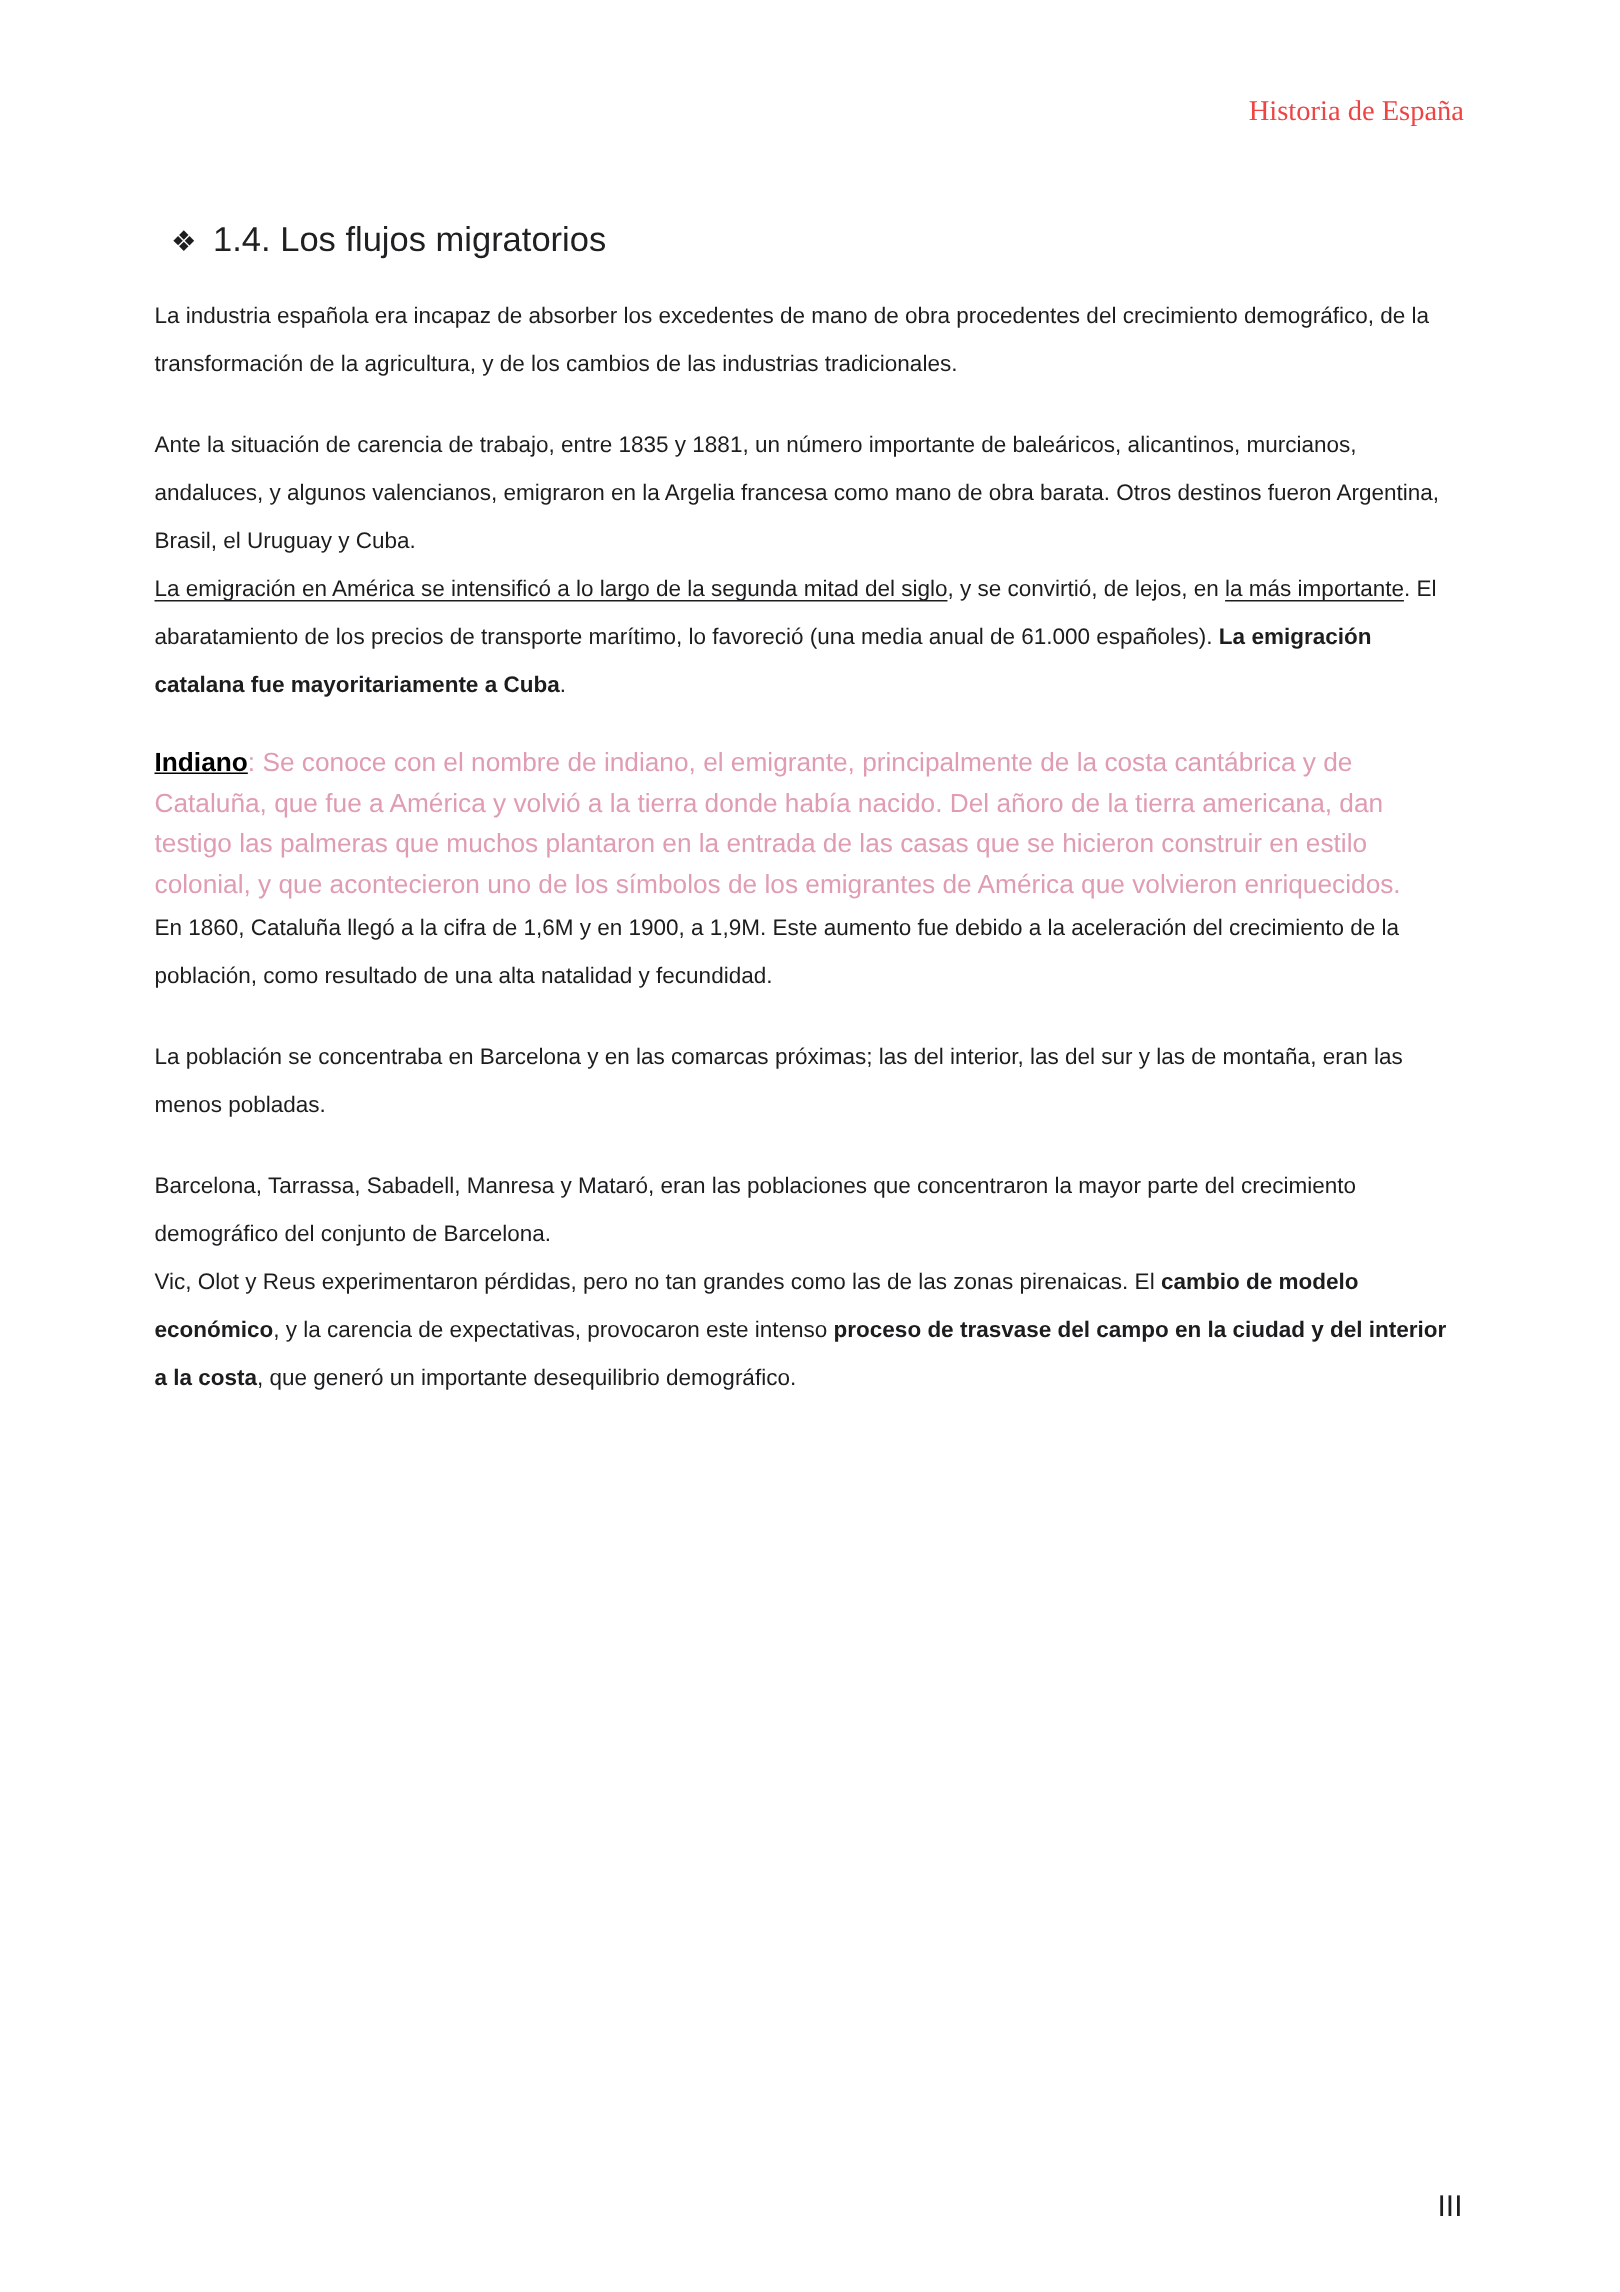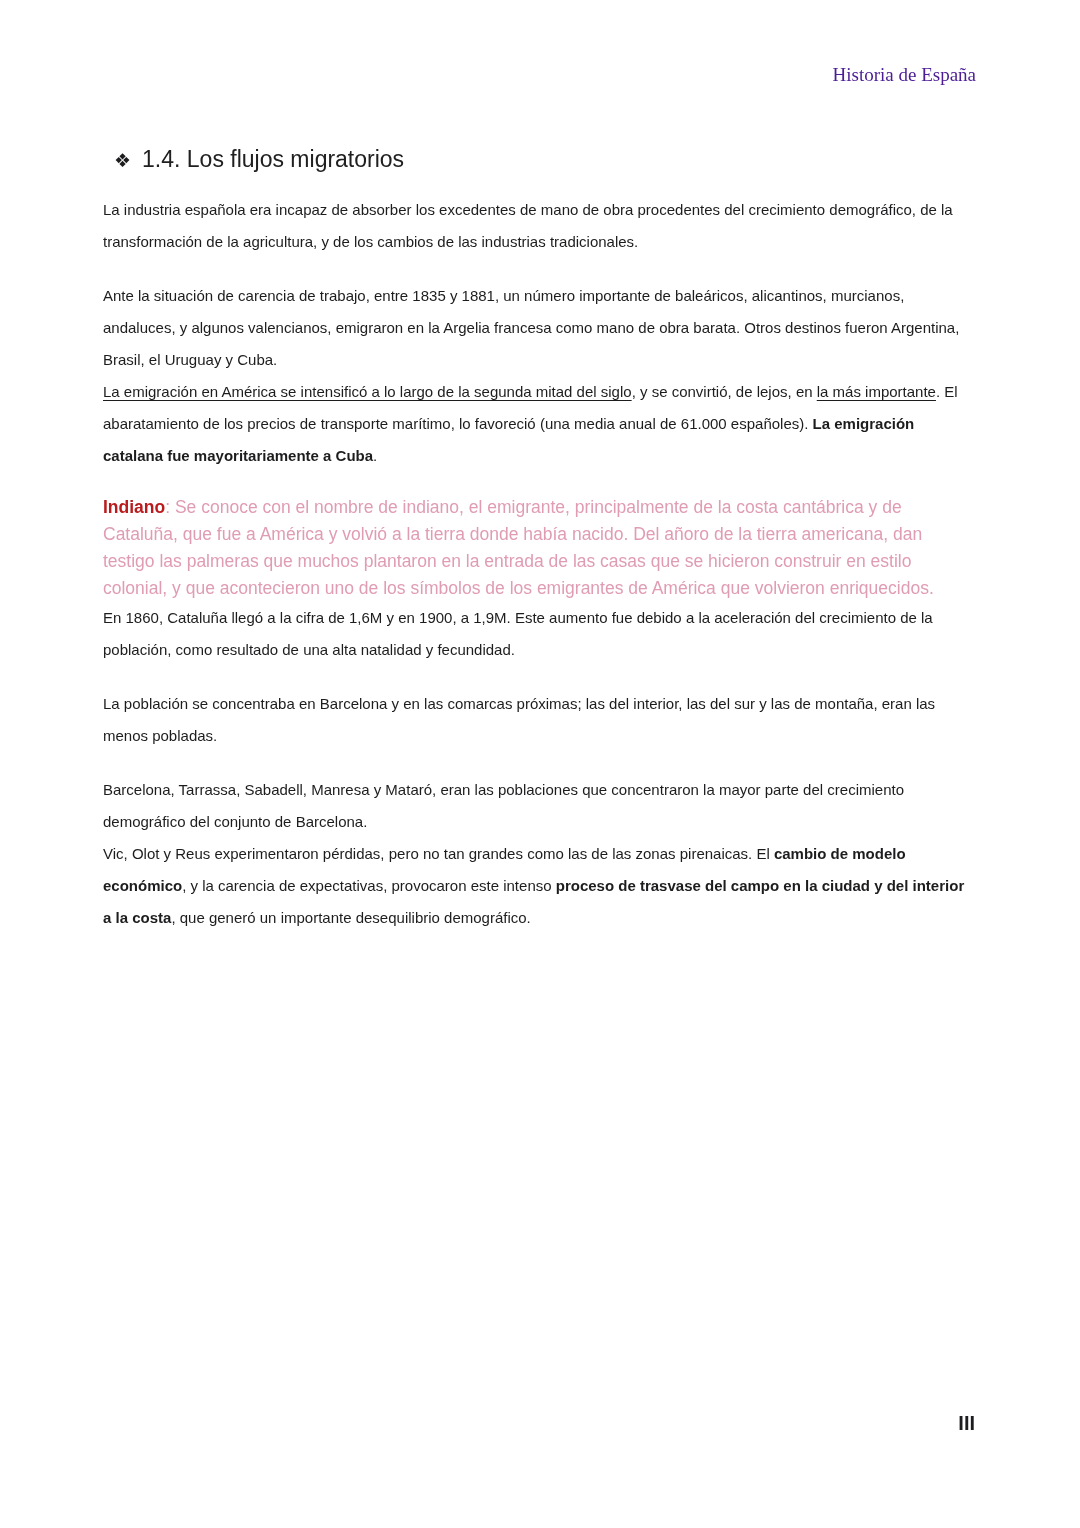--- a/index.html
+++ b/index.html
@@ -19,7 +19,7 @@
     right: 104px;
     font-family: "Liberation Serif", "DejaVu Serif", serif;
     font-size: 19px;
-    color: #4c1d95;
+    color: #ef4444;
   }
   .content {
     position: absolute;

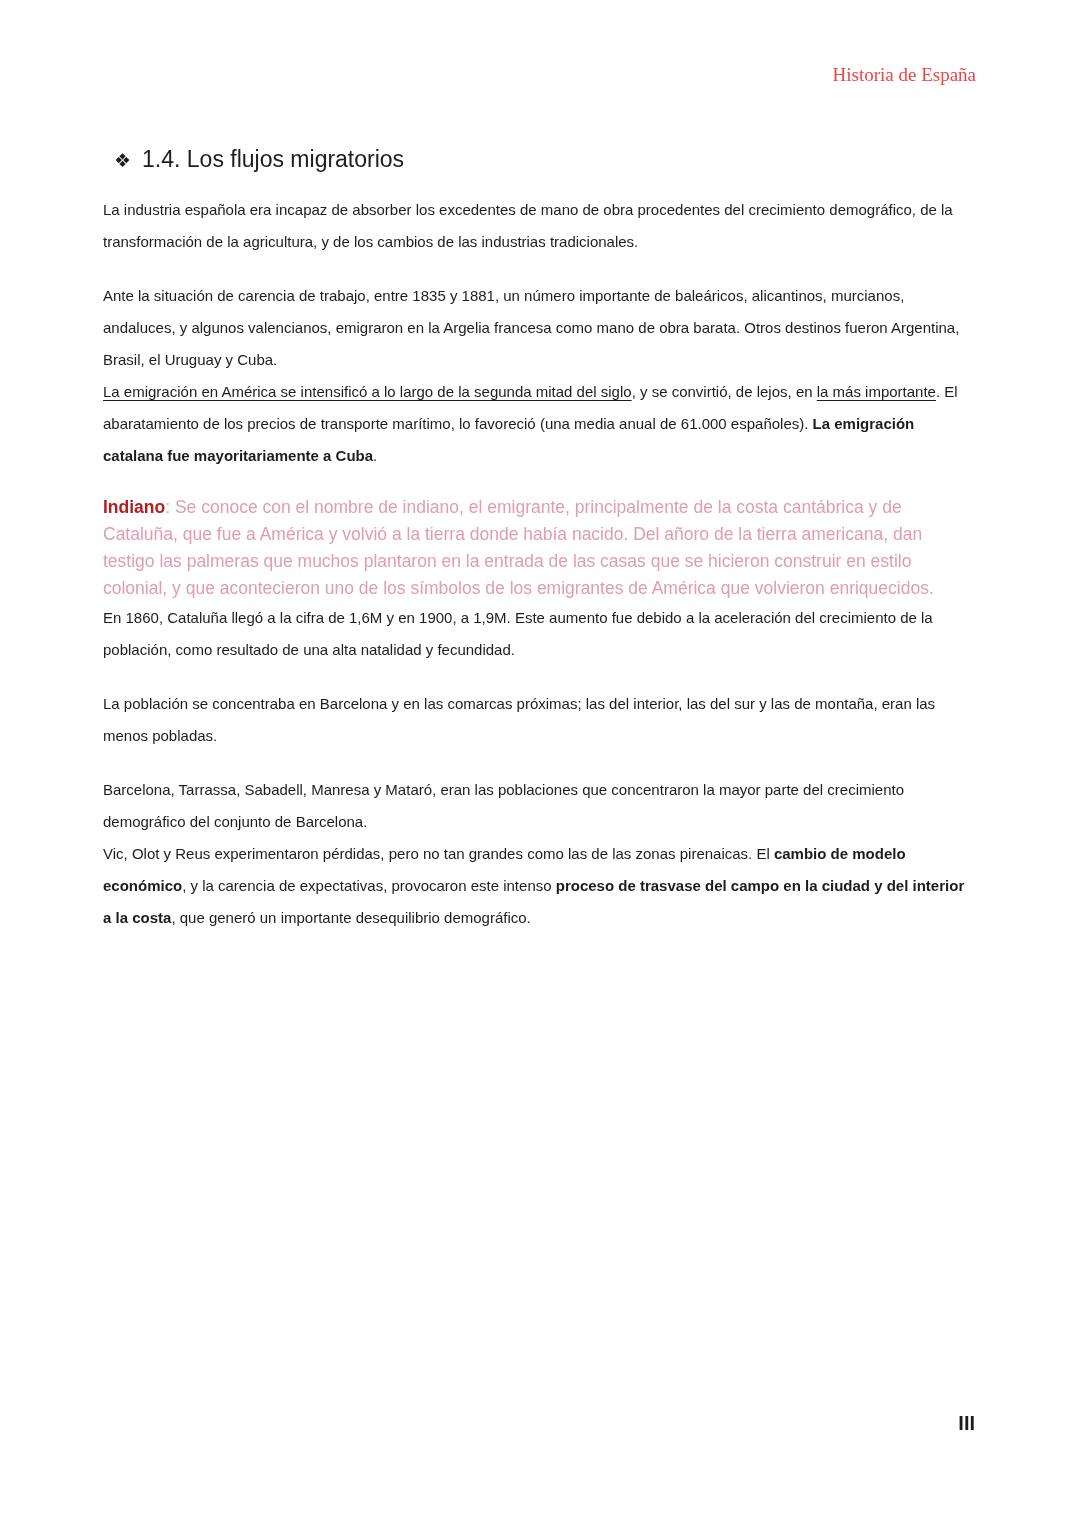--- a/index.html
+++ b/index.html
@@ -55,7 +55,7 @@
     color: #e09cb2;
     margin: 2px 0 0 0;
   }
-  .note-label { font-weight: 700; color: #b91c1c; }
+  .note-label { font-weight: 700; color: #000000; text-decoration: underline; }
   .page-number {
     position: absolute;
     top: 1412px;

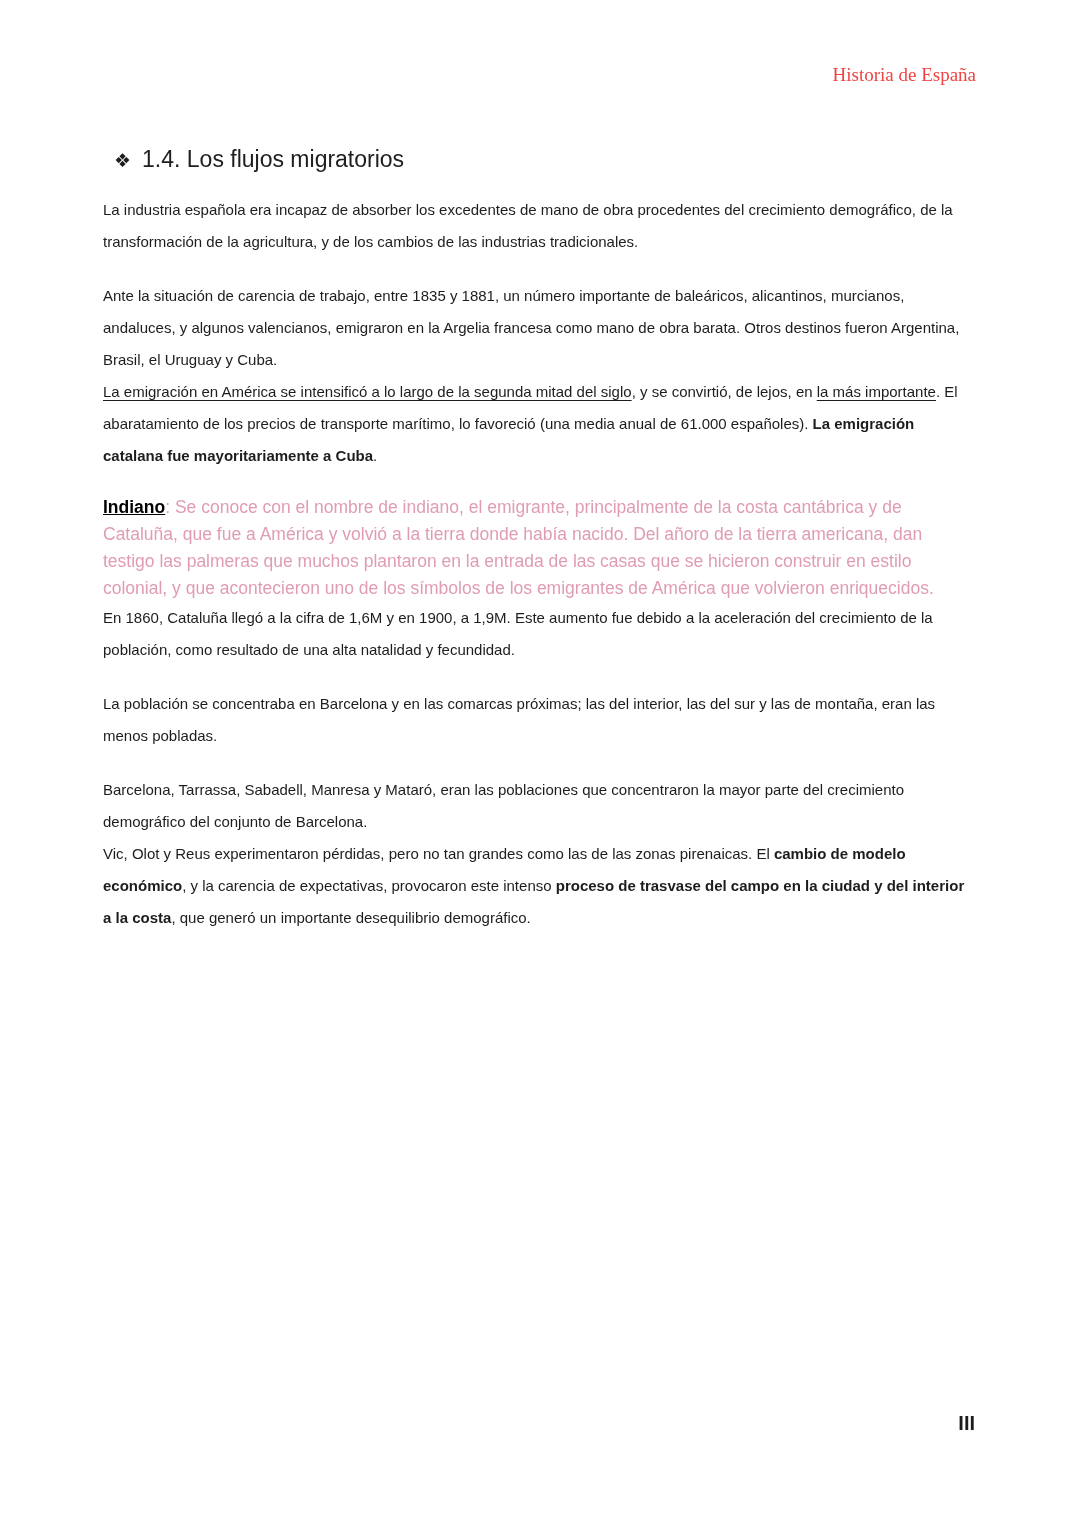--- a/index.html
+++ b/index.html
@@ -58,11 +58,10 @@
   .note-label { font-weight: 700; color: #000000; text-decoration: underline; }
   .page-number {
     position: absolute;
-    top: 1412px;
+    top: 1460px;
     right: 105px;
     font-size: 20px;
     color: #1d1d1f;
-    font-weight: bold;
   }
 </style>
 </head>

